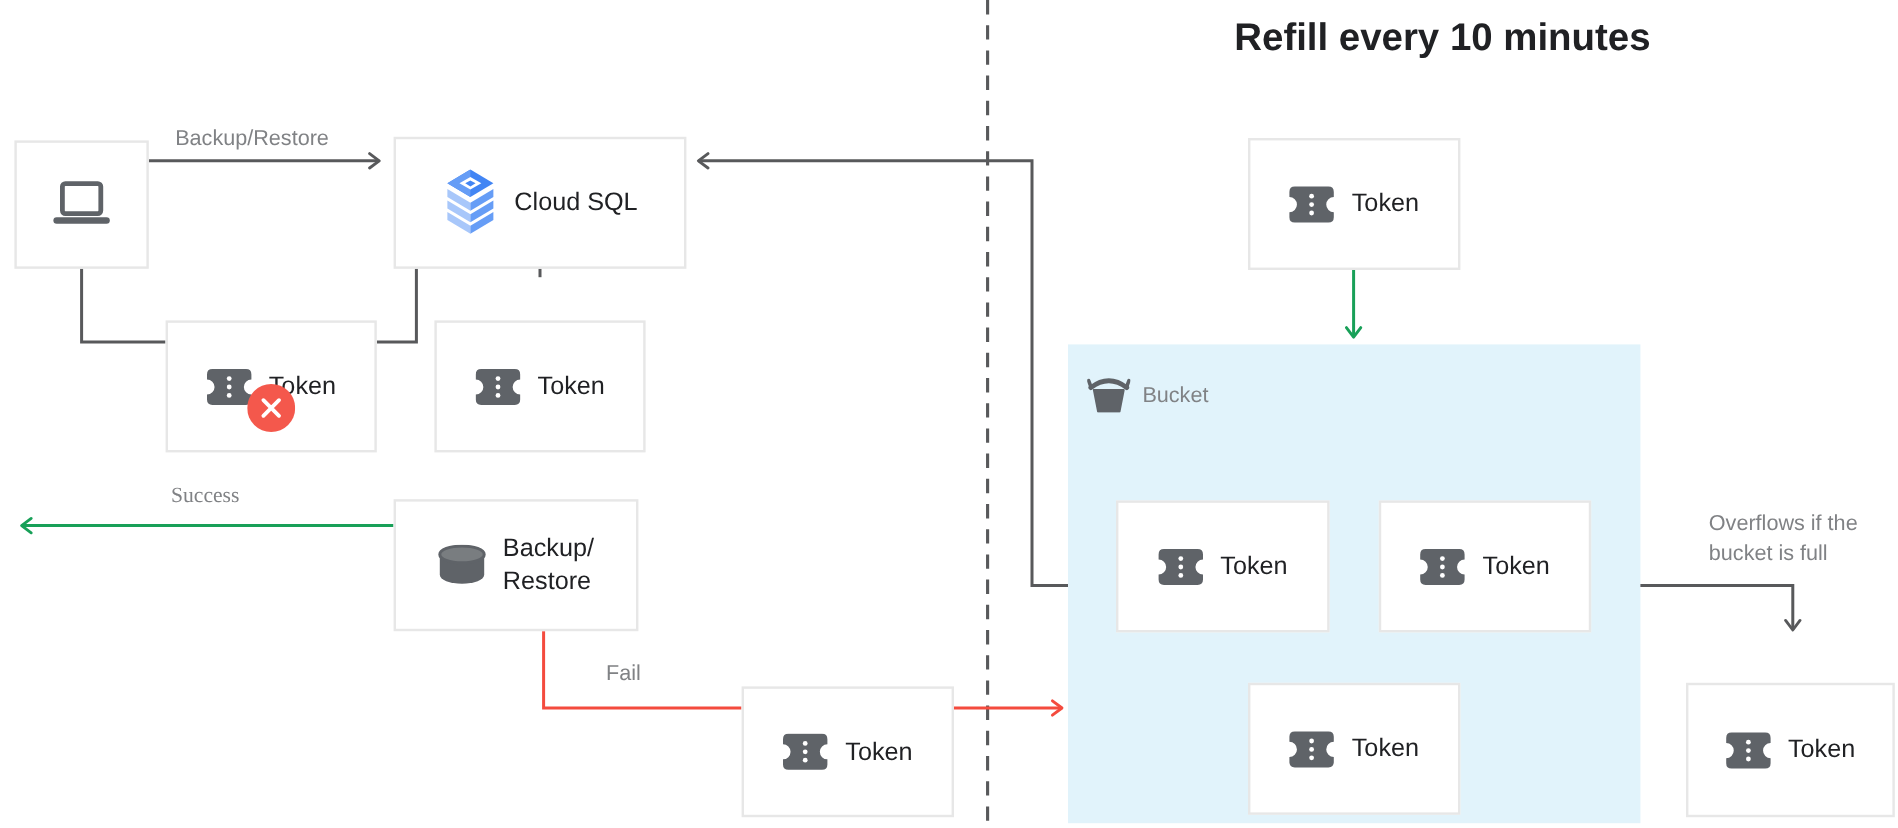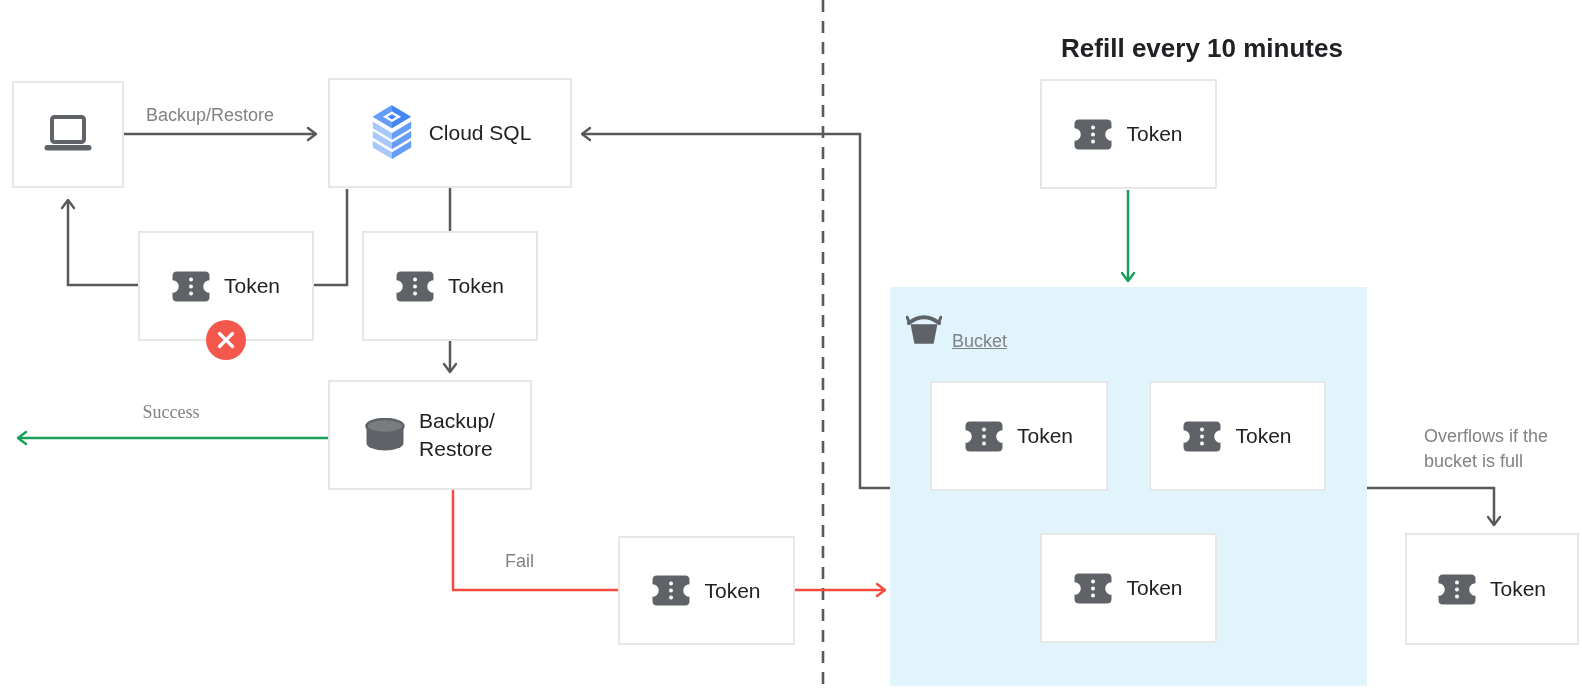--- a/index.html
+++ b/index.html
@@ -47,7 +47,7 @@
 
   .diagram-title {
     left:1022px; top:13px; width:360px; text-align:center; z-index:2;
-    font-size:26px; font-weight:700; color:#202124;margin-top:20px;
+    font-size:32px; font-weight:700; color:#202124;
   }
 
   

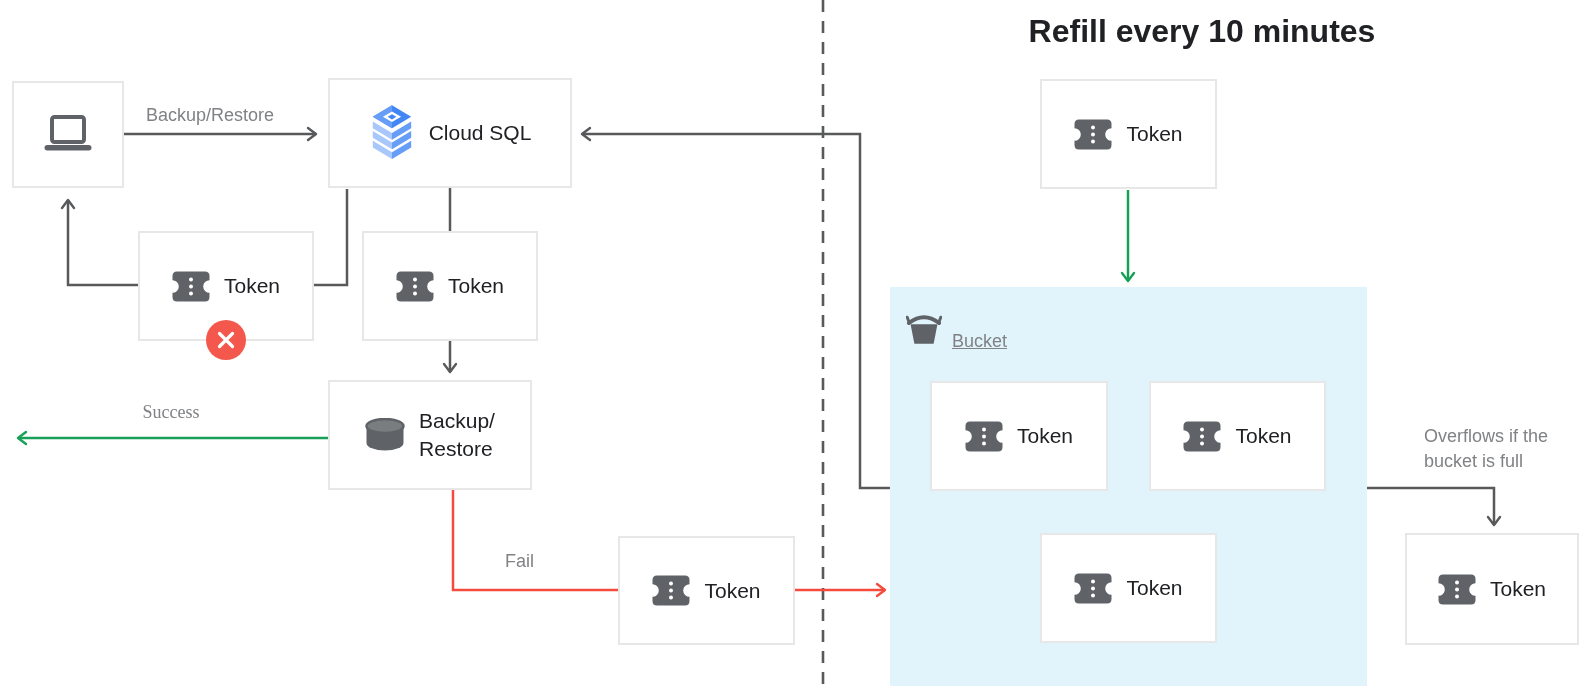--- a/index.html
+++ b/index.html
@@ -20,7 +20,7 @@
   
   .node {
     background:#ffffff; border:2px solid #E7E7E7; z-index:2;
-    display:flex; align-items:center; justify-content:center; gap:14px;
+    display:flex; align-items:center; justify-content:center; gap:14px;margin-top:36px;
   }
   .node .node-label { font-size:21px; color:#202124; white-space:nowrap; }
   .node .two-line { line-height:28px; }

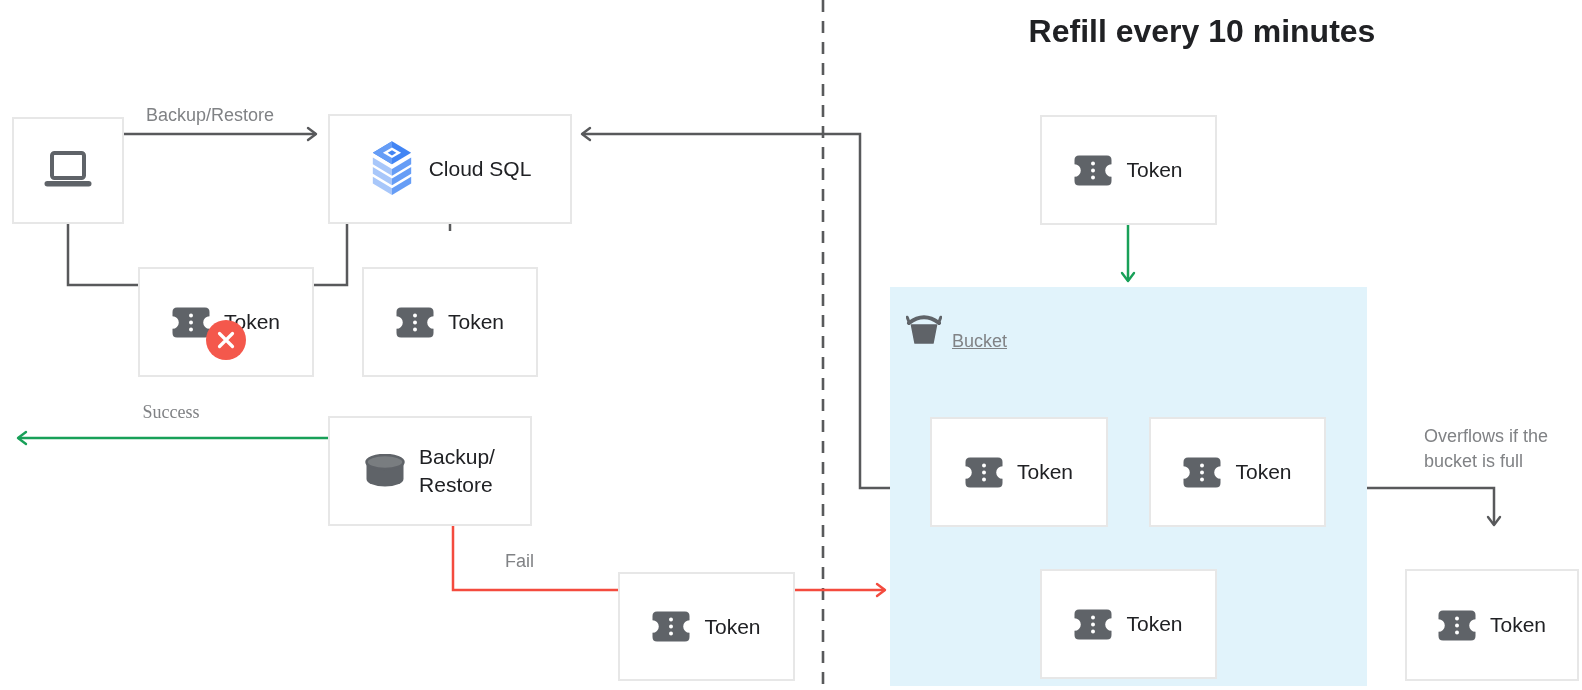--- a/index.html
+++ b/index.html
@@ -43,7 +43,7 @@
   .lbl-success        { left:101px; top:402px; width:140px; text-align:center;font-family:Liberation Serif, serif; }
   .lbl-fail           { left:505px; top:551px; width:65px;  text-align:left; }
   .lbl-overflow       { left:1424px; top:424px; width:160px; line-height:25px; }
-  .lbl-bucket         { left:952px; top:331px;text-decoration:underline; }
+  .lbl-bucket         { left:952px; top:319px; }
 
   .diagram-title {
     left:1022px; top:13px; width:360px; text-align:center; z-index:2;

